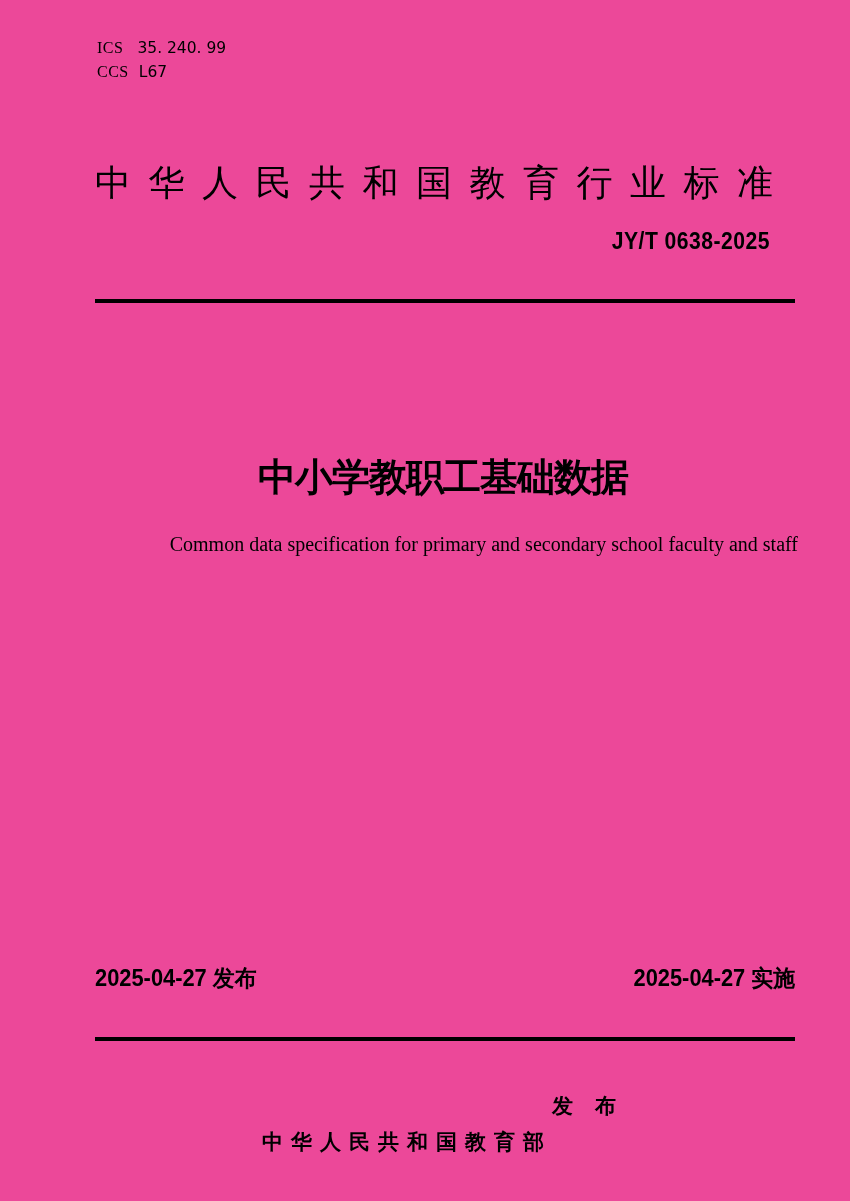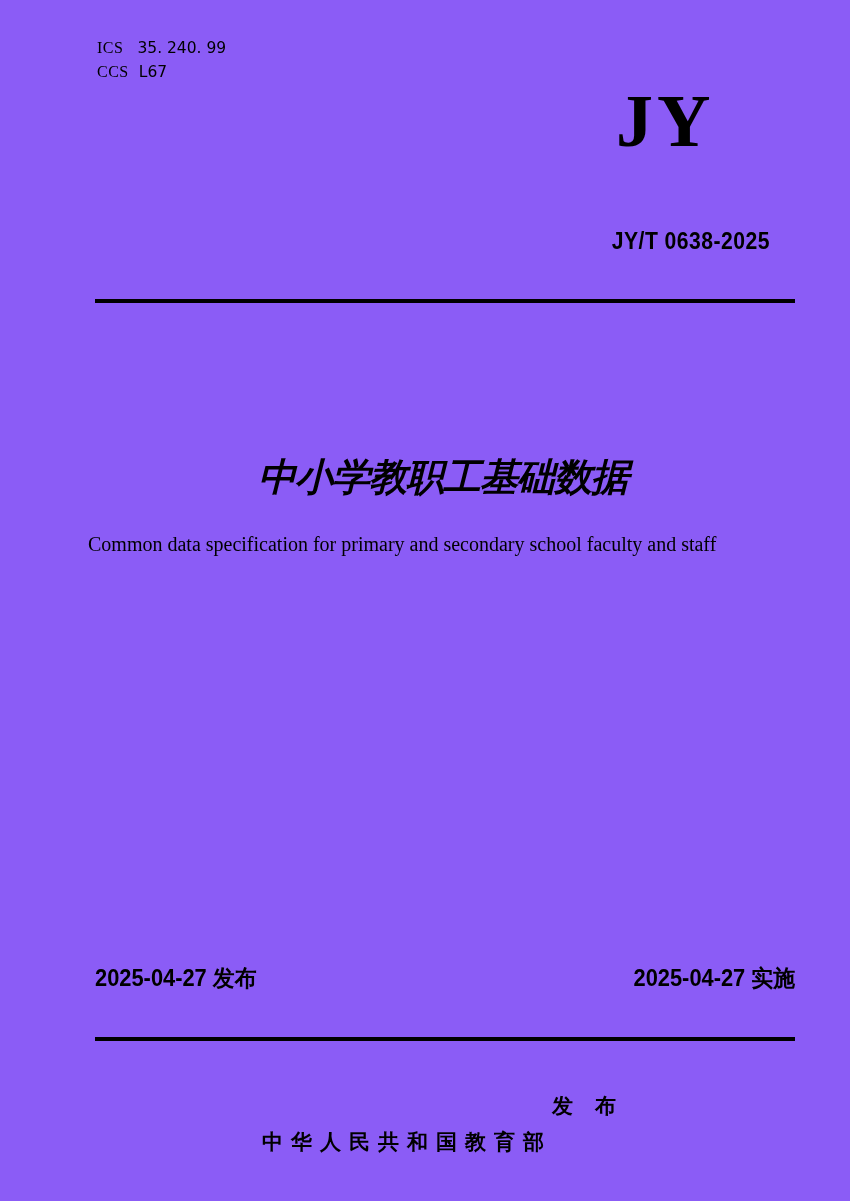--- a/index.html
+++ b/index.html
@@ -11,7 +11,7 @@
     position: relative;
     width: 850px;
     height: 1201px;
-    background: #8b5cf6;
+    background: #ec4899;
     color: #000000;
     font-family: "Liberation Sans", sans-serif;
     overflow: hidden;

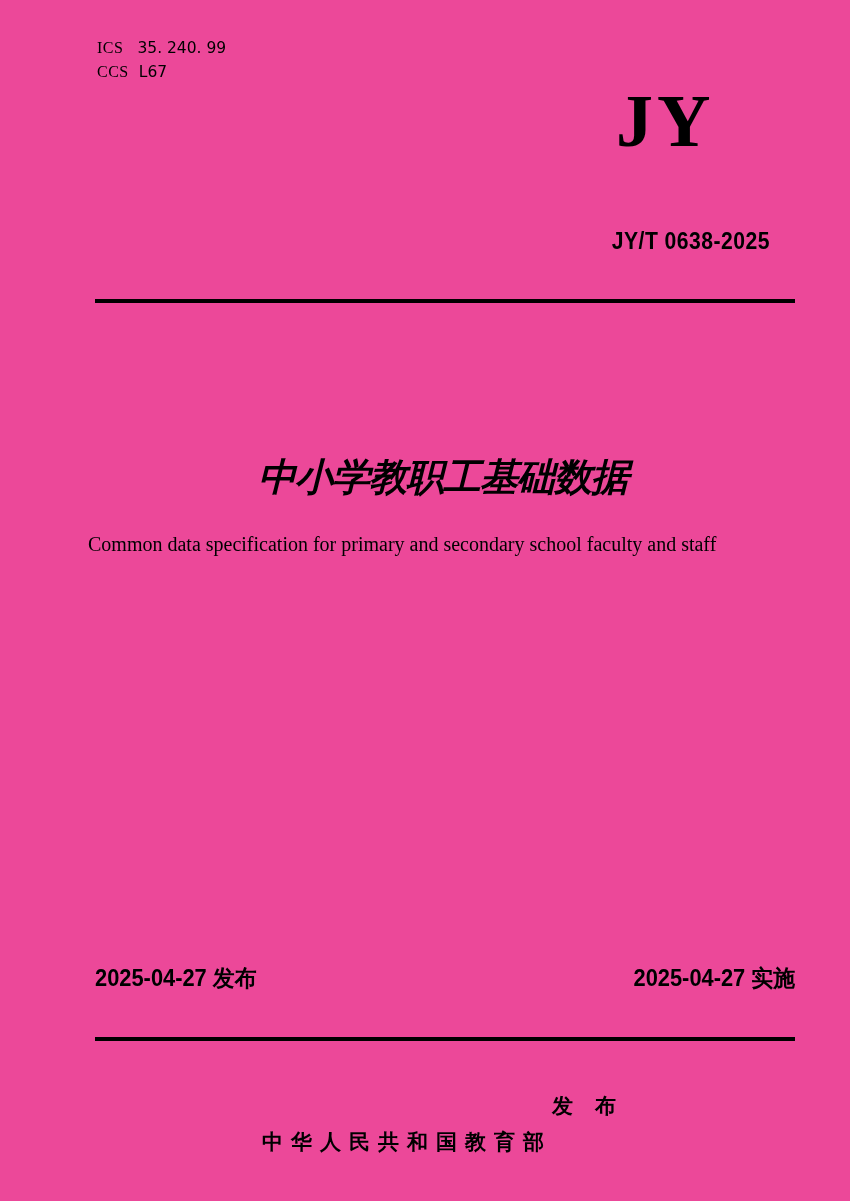--- a/index.html
+++ b/index.html
@@ -153,7 +153,6 @@
     </div>
   </div>
 
-  <div class="logo">JY</div>
 
 
   <div class="std-number">JY/T 0638-2025</div>

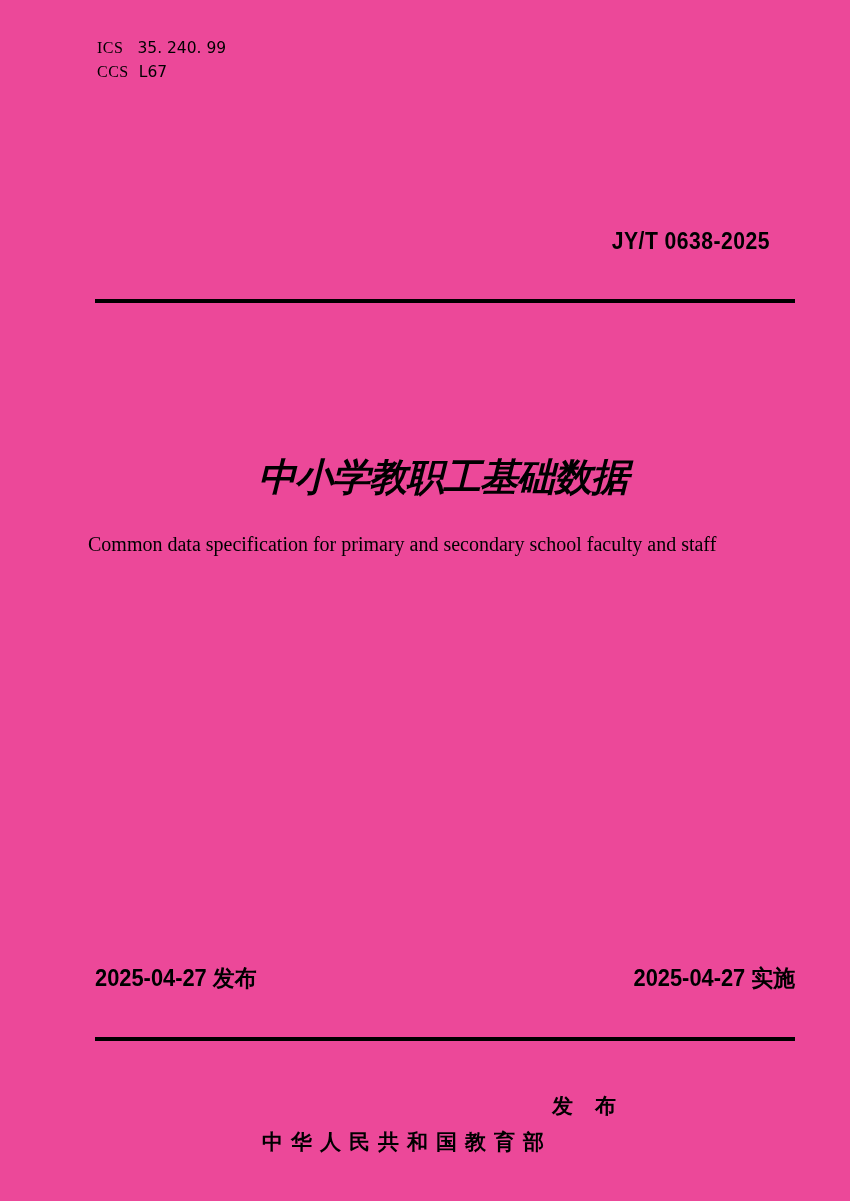--- a/index.html
+++ b/index.html
@@ -154,6 +154,7 @@
   </div>
 
 
+  <div class="heading">中华人民共和国教育行业标准</div>
 
   <div class="std-number">JY/T 0638-2025</div>
 

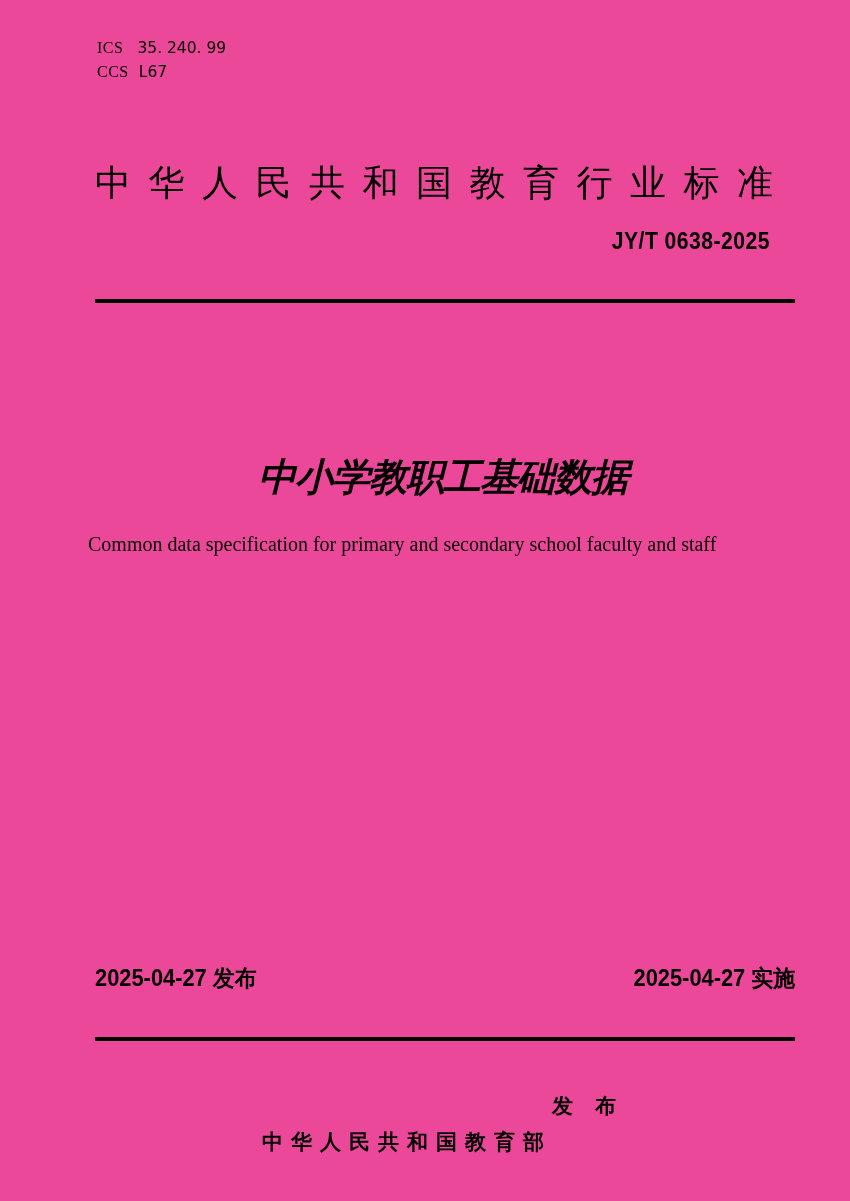--- a/index.html
+++ b/index.html
@@ -95,7 +95,6 @@
     line-height: 48px;
     font-weight: bold;
     letter-spacing: -1px;
-    font-style: italic;
   }
   .title-en {
     position: absolute;

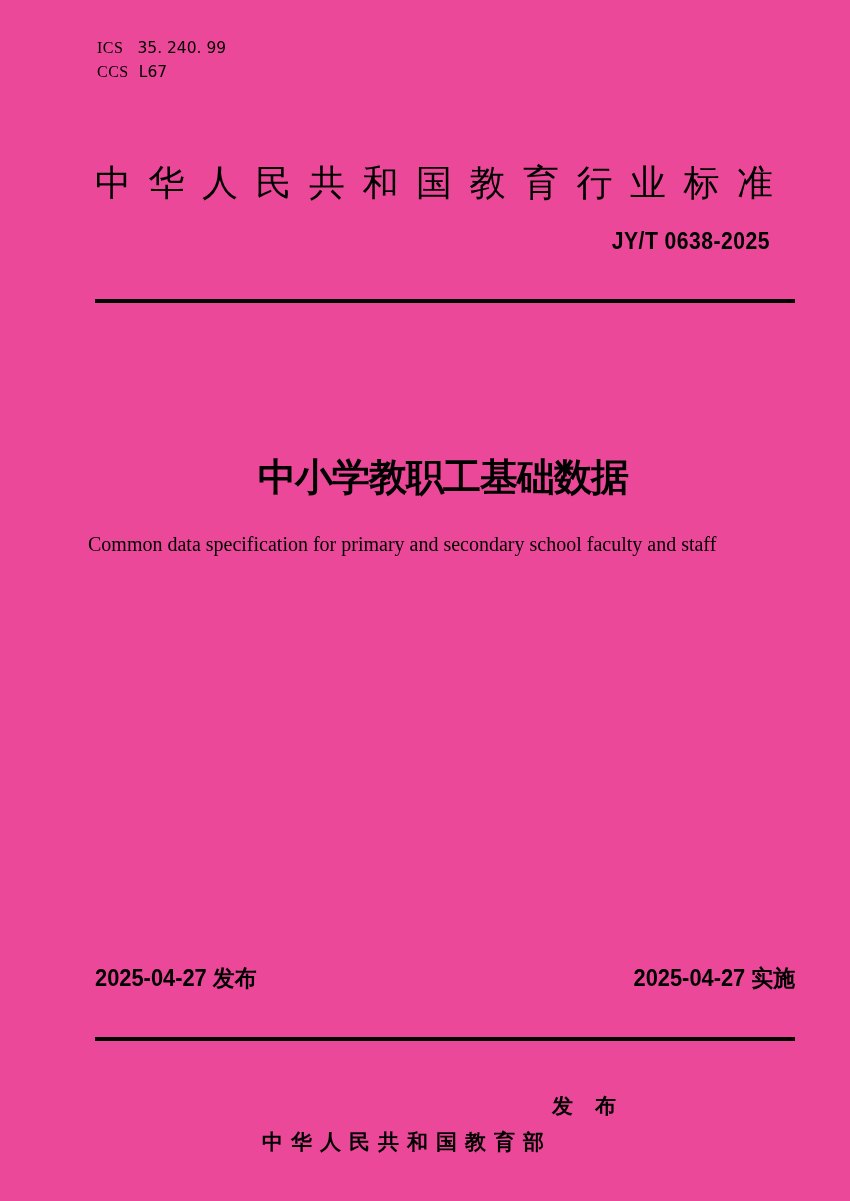--- a/index.html
+++ b/index.html
@@ -101,7 +101,7 @@
     top: 529px;
     left: 88px;
     width: 710px;
-    text-align: left;
+    text-align: right;
     font-family: "Liberation Serif", serif;
     font-size: 20px;
     line-height: 30px;

